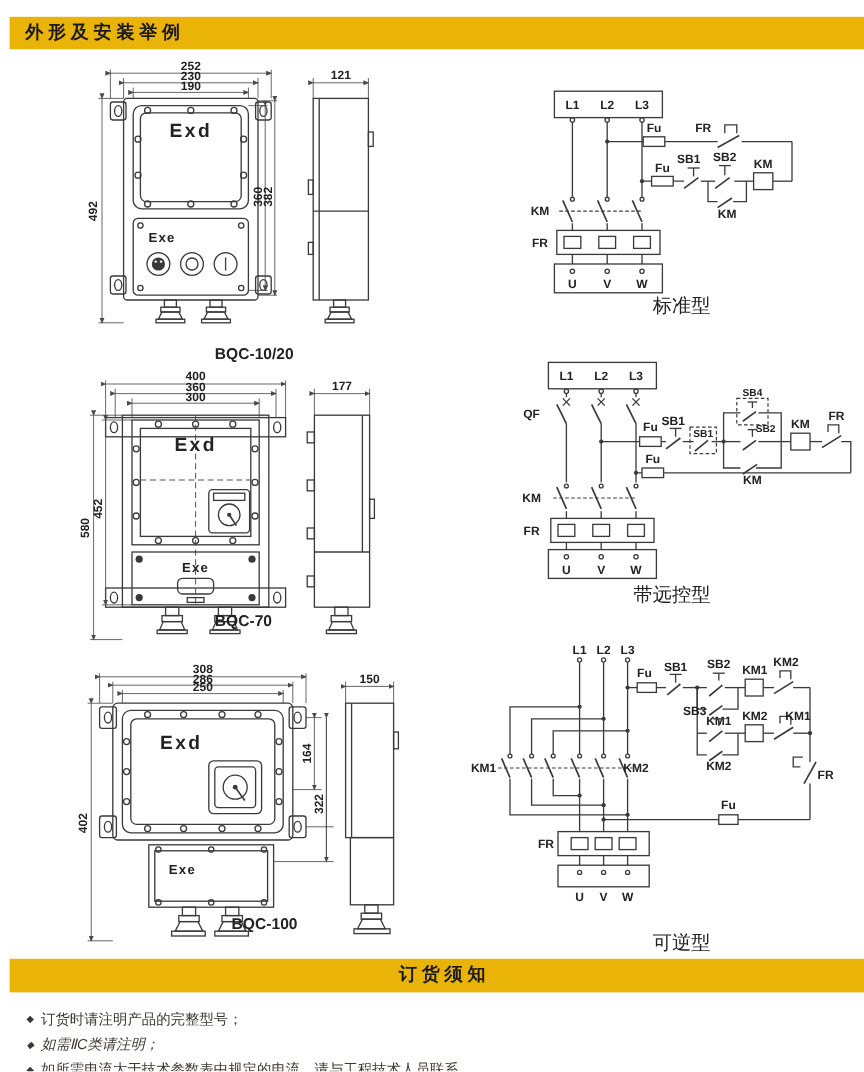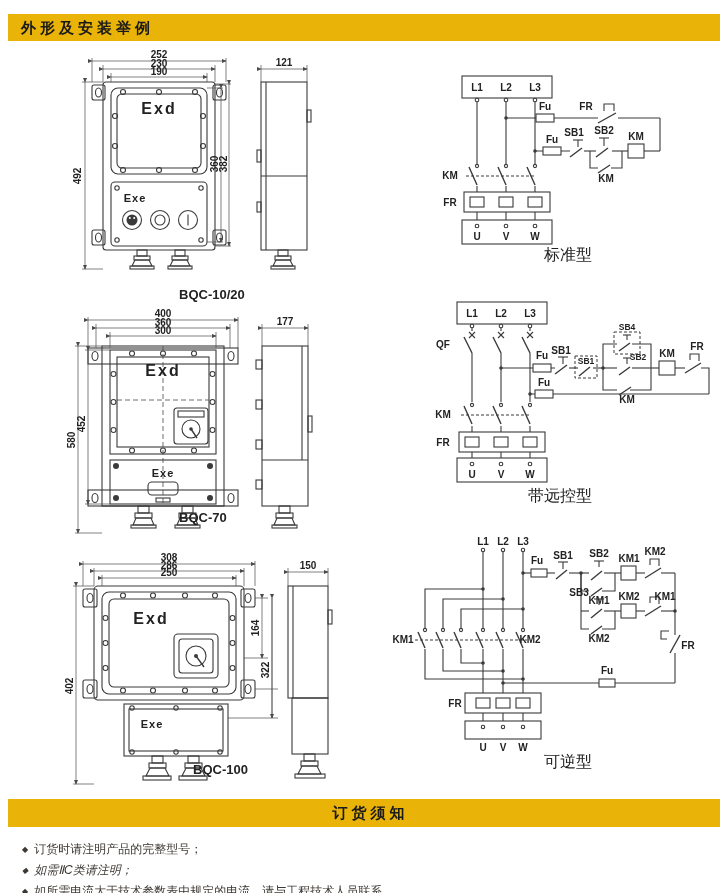--- a/index.html
+++ b/index.html
@@ -672,7 +672,7 @@
       <circle class="fl" cx="100" cy="150" r="1.8"></circle>
     </g>
   </svg>
-  <div class="capzh" style="left:518px;top:752px;width:100px;">可逆型</div>
+  <div class="capzh" style="left:518px;top:776px;width:100px;">可逆型</div>
 
   <div class="secbar" style="top:799px;height:28px;">
     <span class="t" style="line-height:28px;text-align:center;">订货须知</span>

